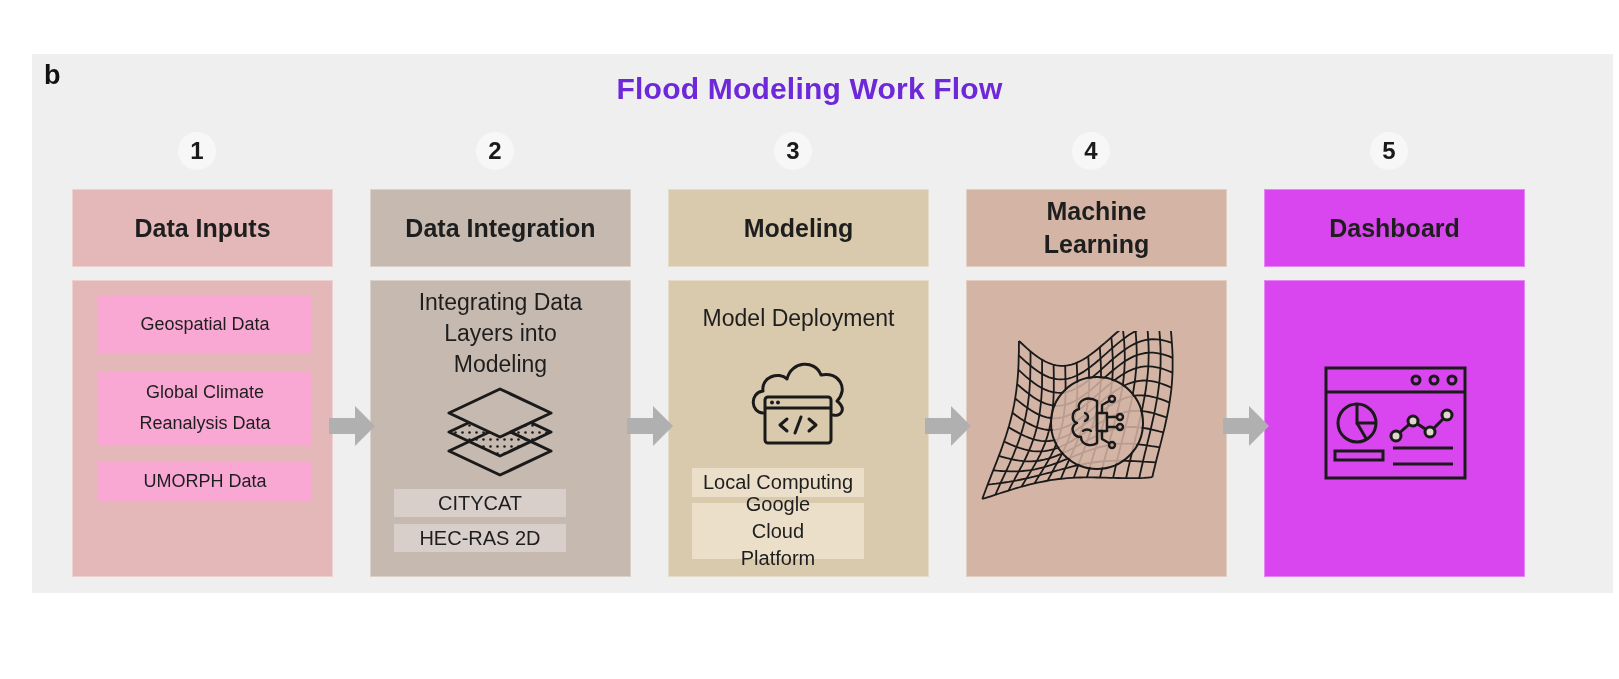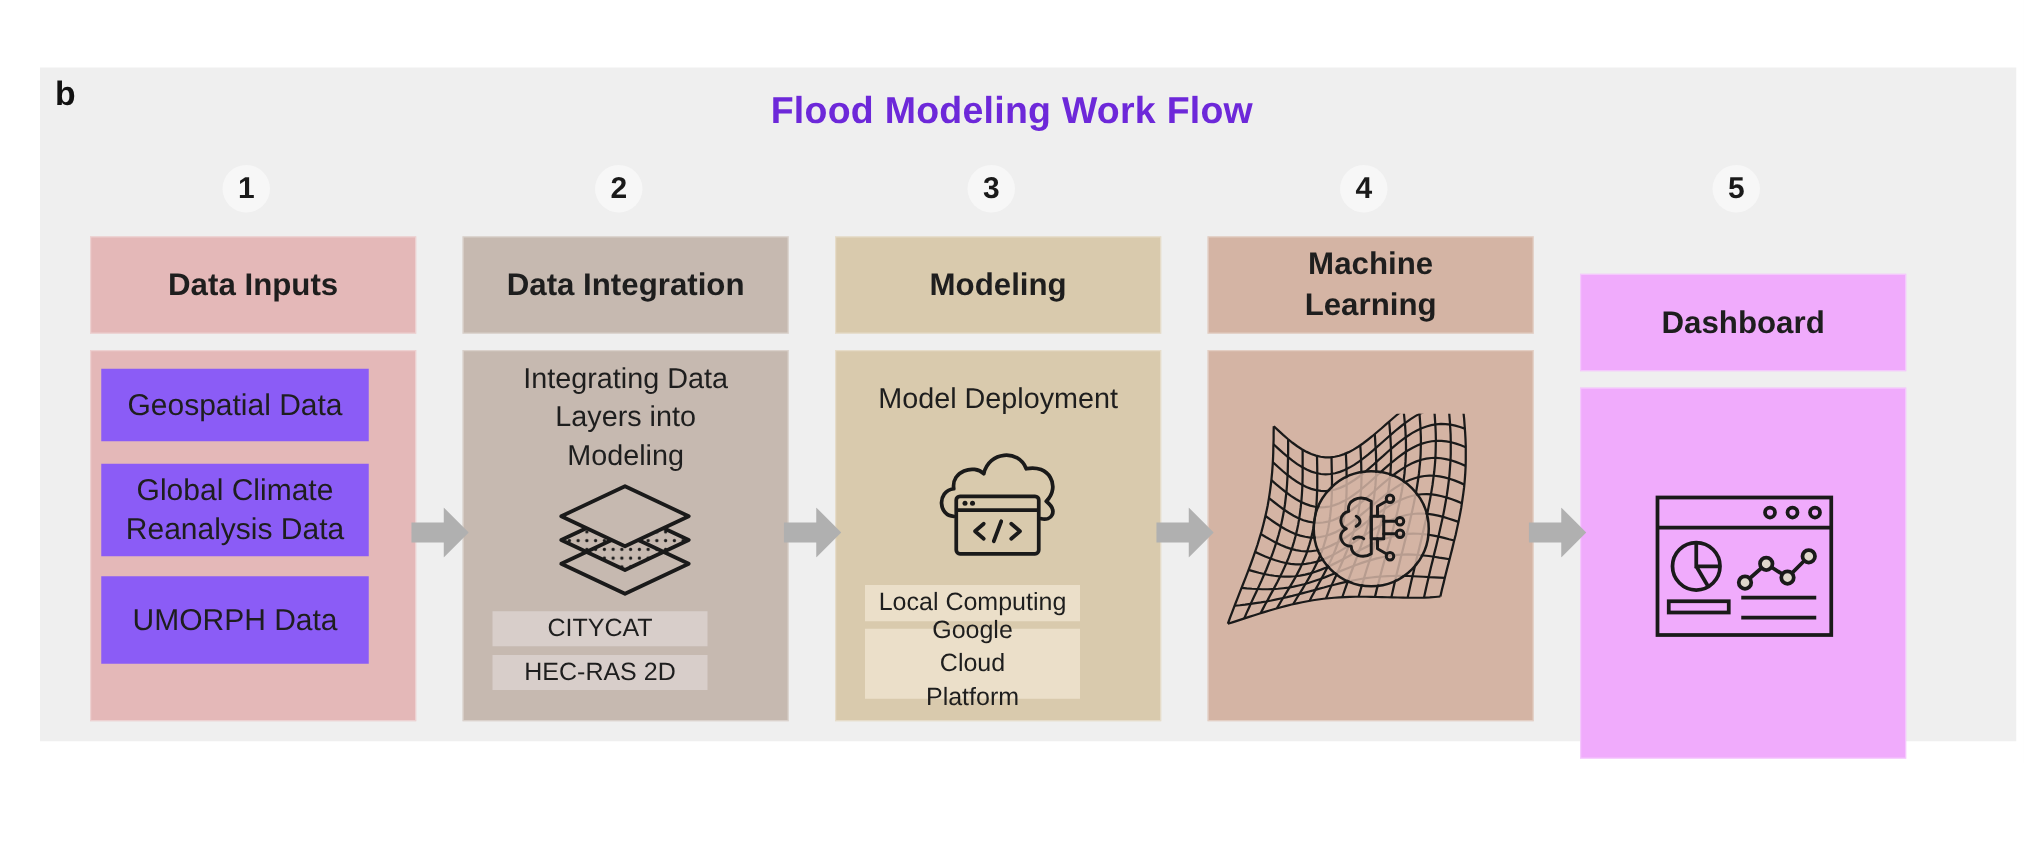--- a/index.html
+++ b/index.html
@@ -19,7 +19,7 @@
   .body { position: absolute; top: 280px; width: 261px; height: 297px; box-sizing: border-box;
           border: 1px solid rgba(255,255,255,0.35); }
   .c1 { background: #e4b8b8; } .c2 { background: #c6b9b0; } .c3 { background: #d9caad; }
-  .c4 { background: #d4b4a4; } .c5 { background: #f0abfc; margin-top: 30px; }
+  .c4 { background: #d4b4a4; } .c5 { background: #d946ef; }
   .chip { position: absolute; left: 8px; width: 214px; background: #8b5cf6; display: flex;
           align-items: center; justify-content: center; text-align: center;
           font-size: 24px; line-height: 31px; color: #1e1e1e; }

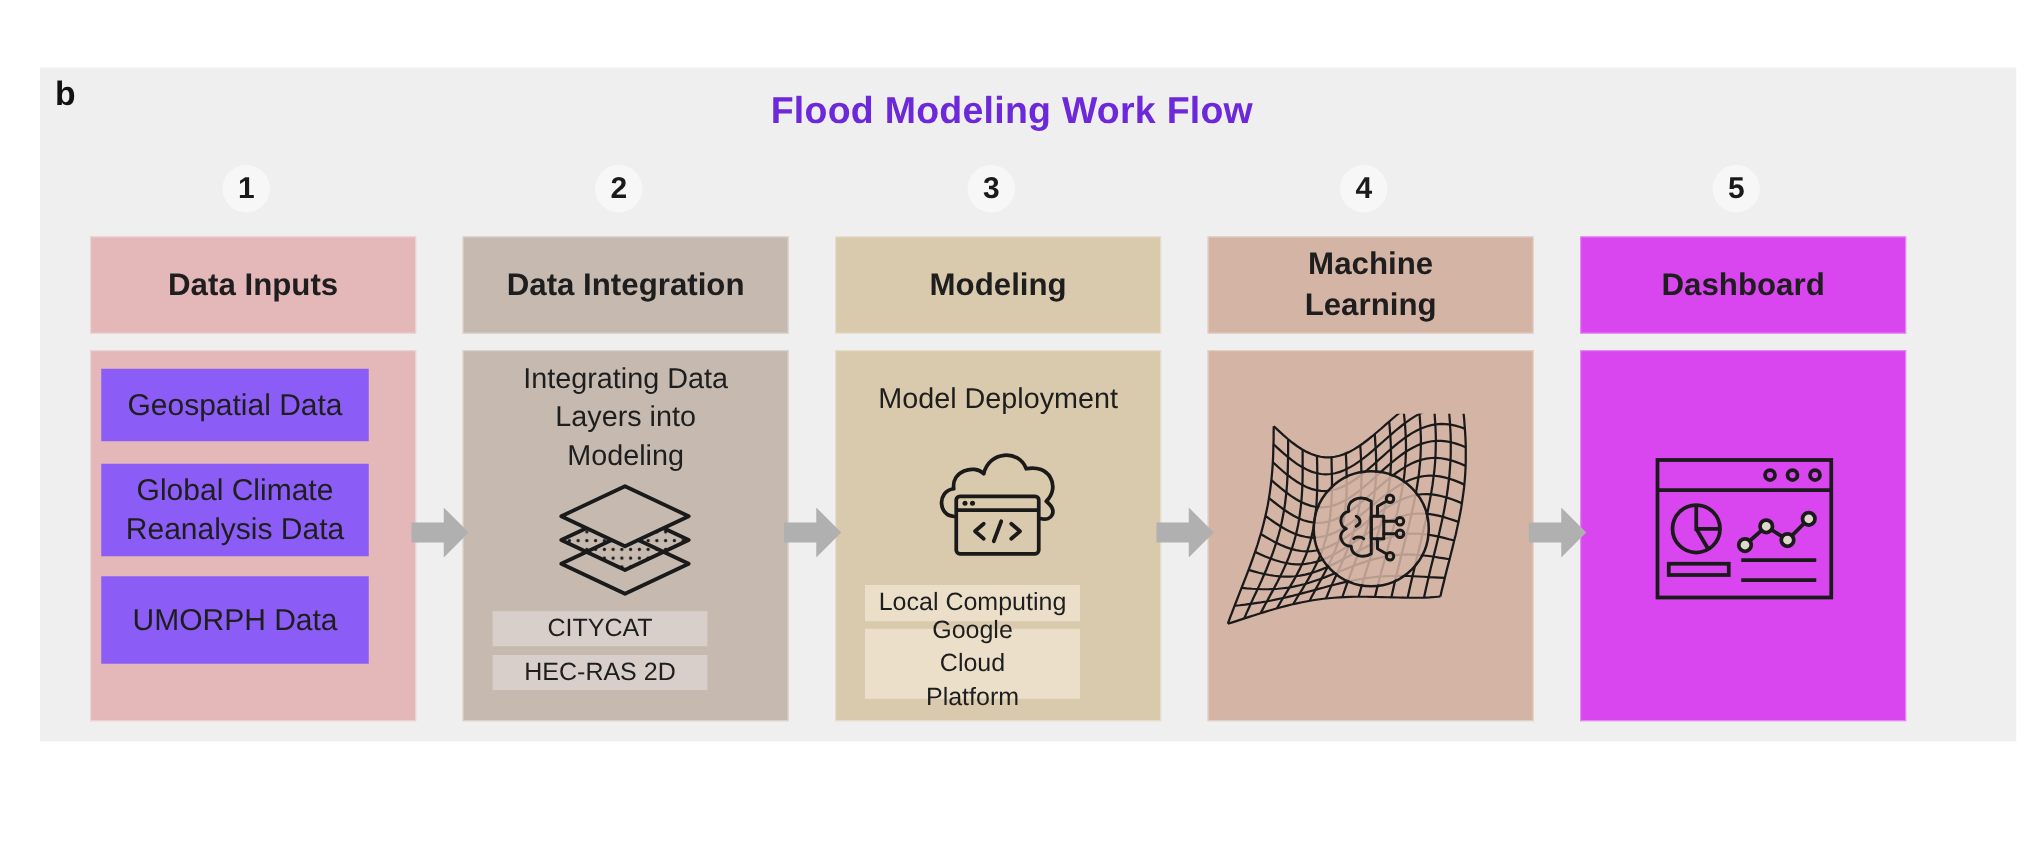--- a/index.html
+++ b/index.html
@@ -20,9 +20,9 @@
           border: 1px solid rgba(255,255,255,0.35); }
   .c1 { background: #e4b8b8; } .c2 { background: #c6b9b0; } .c3 { background: #d9caad; }
   .c4 { background: #d4b4a4; } .c5 { background: #d946ef; }
-  .chip { position: absolute; left: 8px; width: 214px; background: #8b5cf6; display: flex;
+  .chip { position: absolute; left: 25px; width: 214px; background: #f9a8d4; display: flex;
           align-items: center; justify-content: center; text-align: center;
-          font-size: 24px; line-height: 31px; color: #1e1e1e; }
+          font-size: 18px; line-height: 31px; color: #1e1e1e; }
   .subtitle { position: absolute; left: 0; width: 100%; text-align: center; font-size: 23px;
               line-height: 31px; color: #1e1e1e; }
   .tag { position: absolute; left: 23px; width: 172px; display: flex; align-items: center;

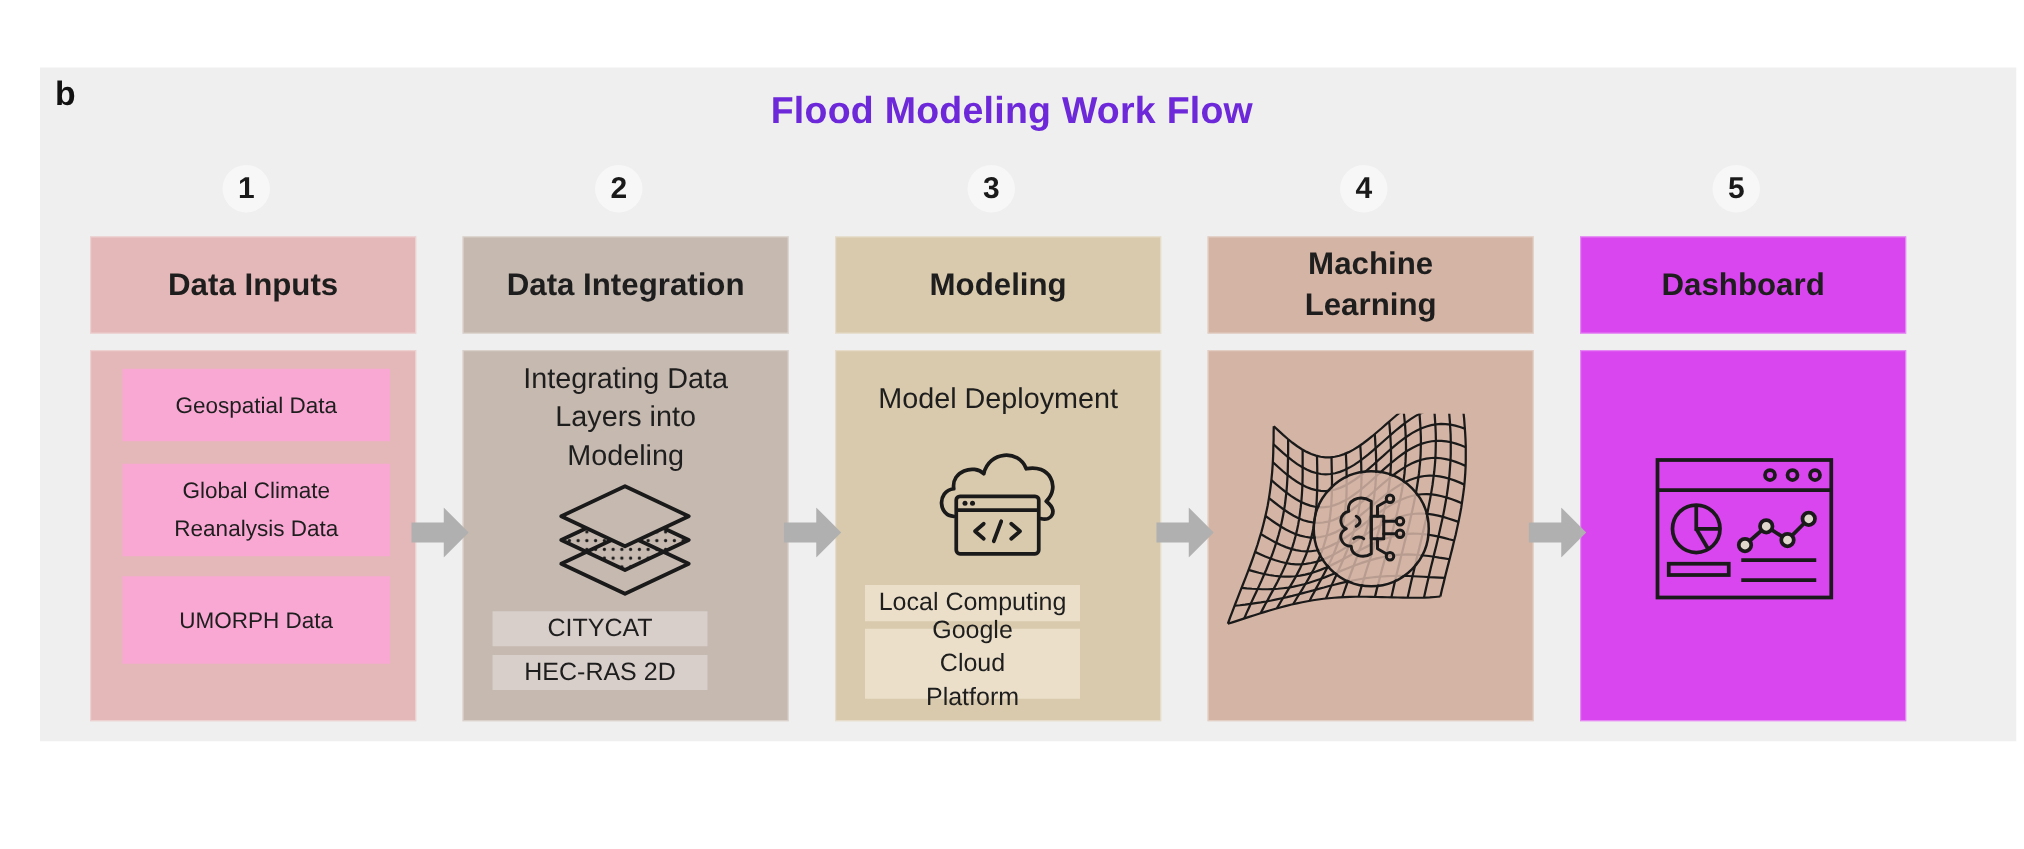--- a/index.html
+++ b/index.html
@@ -54,7 +54,7 @@
 <div class="body c1" style="left:72px">
   <div class="chip" style="top:14px;height:58px">Geospatial Data</div>
   <div class="chip" style="top:90px;height:74px;padding:0 10px;box-sizing:border-box">Global Climate Reanalysis Data</div>
-  <div class="chip" style="top:180px;height:70px">UMORPH Data</div>
+  <div class="chip" style="top:180px;height:40px">UMORPH Data</div>
 </div>
 
 <div class="body c2" style="left:370px">

